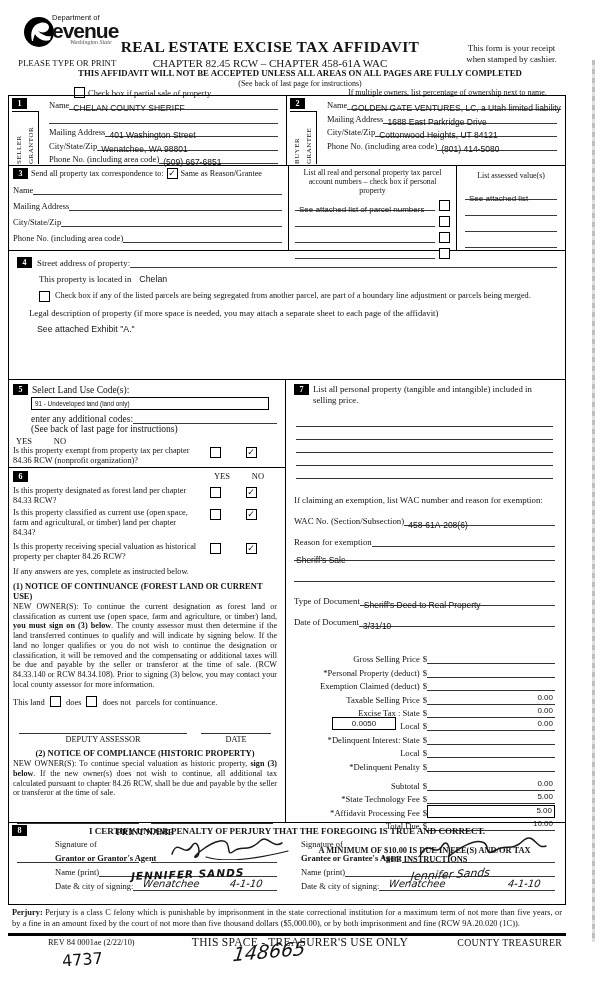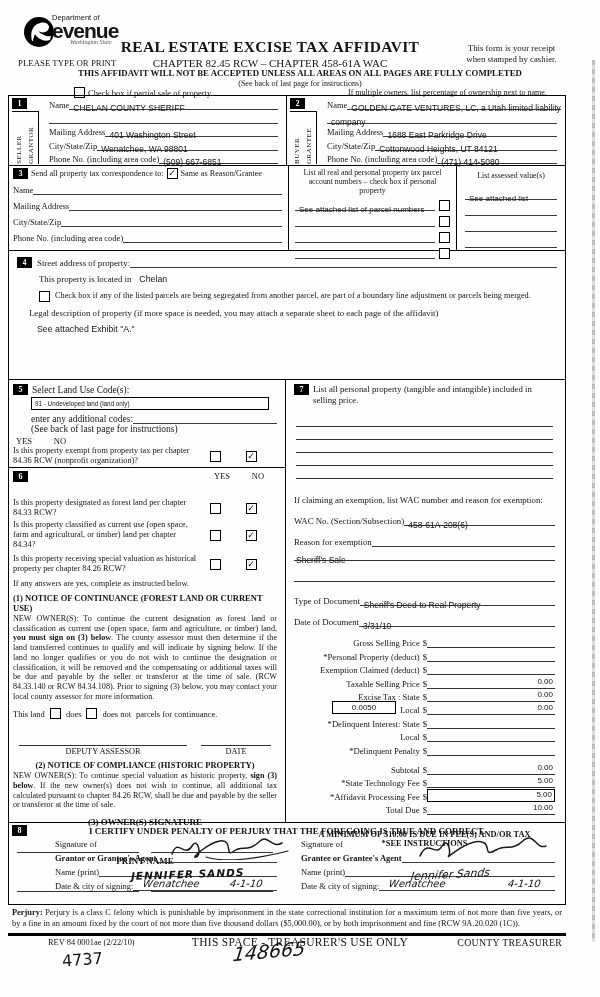--- a/index.html
+++ b/index.html
@@ -223,9 +223,6 @@
           <span class="u"><span class="val">GOLDEN GATE VENTURES, LC, a Utah limited liability</span></span>
           </div>
         <div class="fline">
-            <span class="u"><span class="val">company</span></span>
-          </div>
-        <div class="fline">
             <span class="lbl">Mailing Address</span>
           <span class="u"><span class="val">1688 East Parkridge Drive</span></span>
           </div>

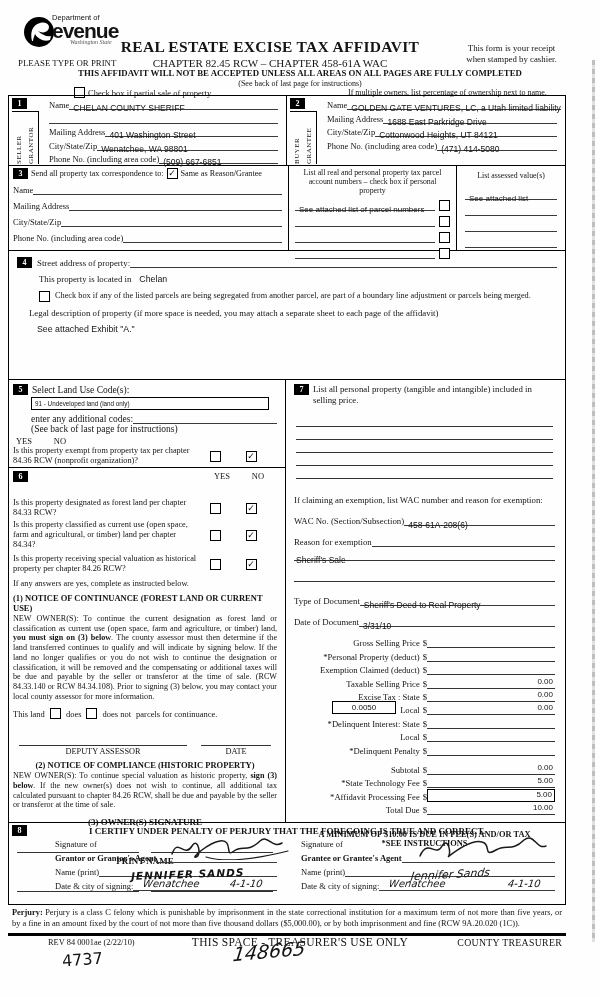--- a/index.html
+++ b/index.html
@@ -232,7 +232,7 @@
           </div>
         <div class="fline">
             <span class="lbl">Phone No. (including area code)</span>
-          <span class="u"><span class="val">(471) 414-5080</span></span>
+          <span class="u"><span class="val">(801) 414-5080</span></span>
           </div>
       </div>
     </div>

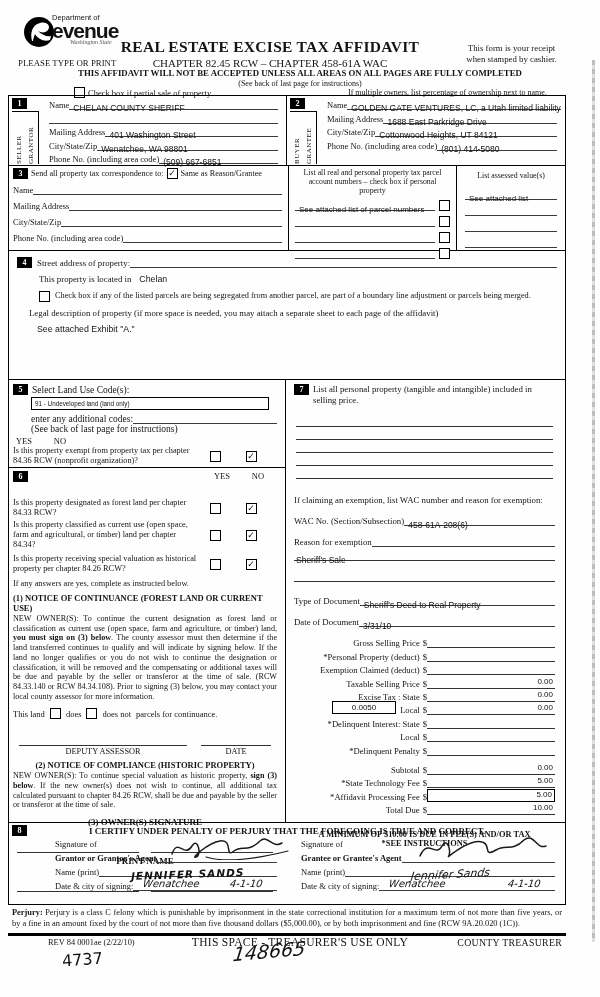--- a/index.html
+++ b/index.html
@@ -73,7 +73,7 @@
   .s5back{margin-left:18px;font-size:9.5px;}
   .yesno{display:flex;font-size:8.5px;gap:14px;padding-right:8px;margin-top:2px;}
   .yn{width:22px;text-align:center;}
-  .qrow{display:flex;align-items:center;padding-right:8px;}
+  .qrow{display:flex;align-items:flex-start;padding-right:8px;}
   .qtext{flex:1;font-size:8.3px;line-height:10px;}
   .qcb{width:36px;display:flex;justify-content:center;padding-top:1px;}
   .s6{padding:3px 8px 0 4px;}

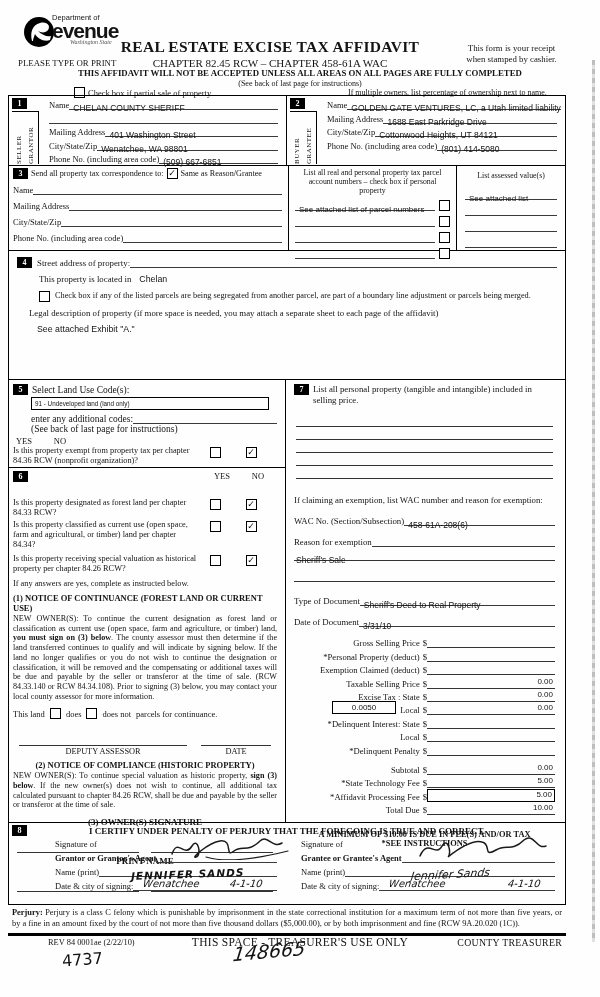--- a/index.html
+++ b/index.html
@@ -361,7 +361,7 @@
               <span class="yn">NO</span>
             </span>
         </div>
-        <div class="qrow" style="margin-top:16px;">
+        <div class="qrow" style="margin-top:4px;">
           <span class="qtext">Is this property designated as forest land per chapter 84.33 RCW?</span>
           <span class="qcb">
               <span class="cb"></span>

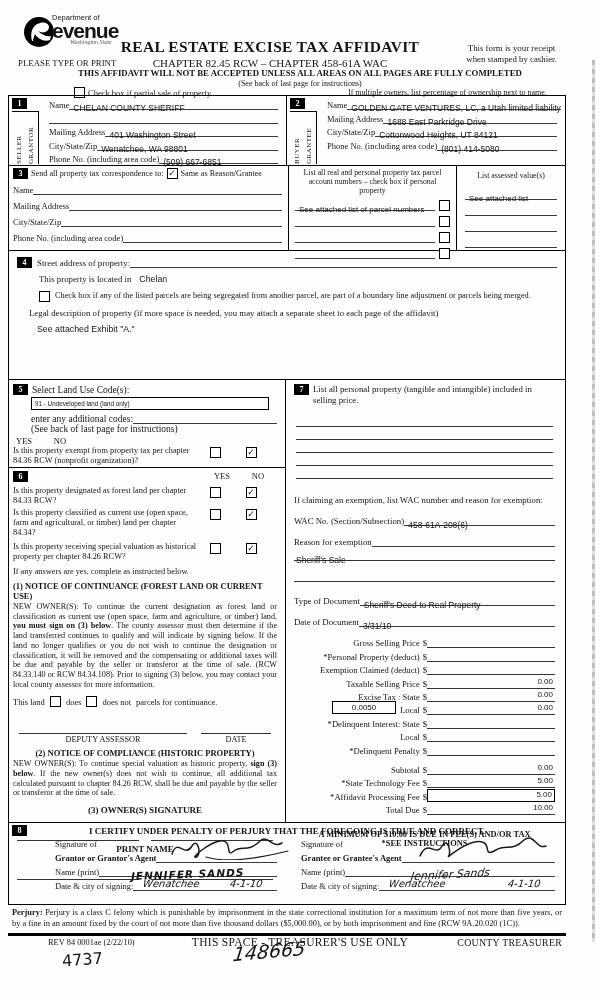--- a/index.html
+++ b/index.html
@@ -103,7 +103,7 @@
   .reasonval{border-bottom:1px solid #333;margin-top:2px;height:11px;}
   .blankline{border-bottom:1px solid #333;height:12px;}
   
-  .money{margin-top:8px;}
+  .money{margin-top:24px;}
   .mrow{display:flex;justify-content:flex-end;align-items:flex-end;height:13.4px;position:relative;}
   .mlbl{font-size:8.6px;white-space:nowrap;}
   .mdollar{font-size:8.6px;margin-left:3px;}

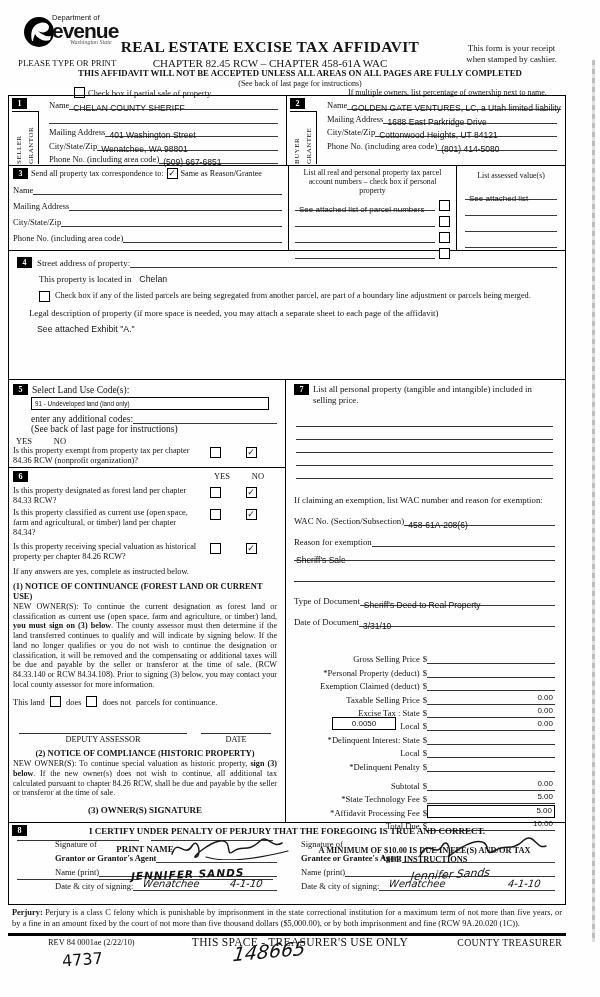--- a/index.html
+++ b/index.html
@@ -415,7 +415,6 @@
           </div>
         <div class="ctitle">(2) NOTICE OF COMPLIANCE (HISTORIC PROPERTY)</div>
         <div class="npara"><span>NEW OWNER(S): To continue special valuation as historic property, </span><span class="bold">sign (3) below</span><span>. If the new owner(s) does not wish to continue, all additional tax calculated pursuant to chapter 84.26 RCW, shall be due and payable by the seller or transferor at the time of sale.</span></div>
-        <div class="ctitle" style="margin-top:7px;font-size:9px;">(3)  OWNER(S) SIGNATURE</div>
         <div class="duolines">
             <div></div>
             <div></div>

